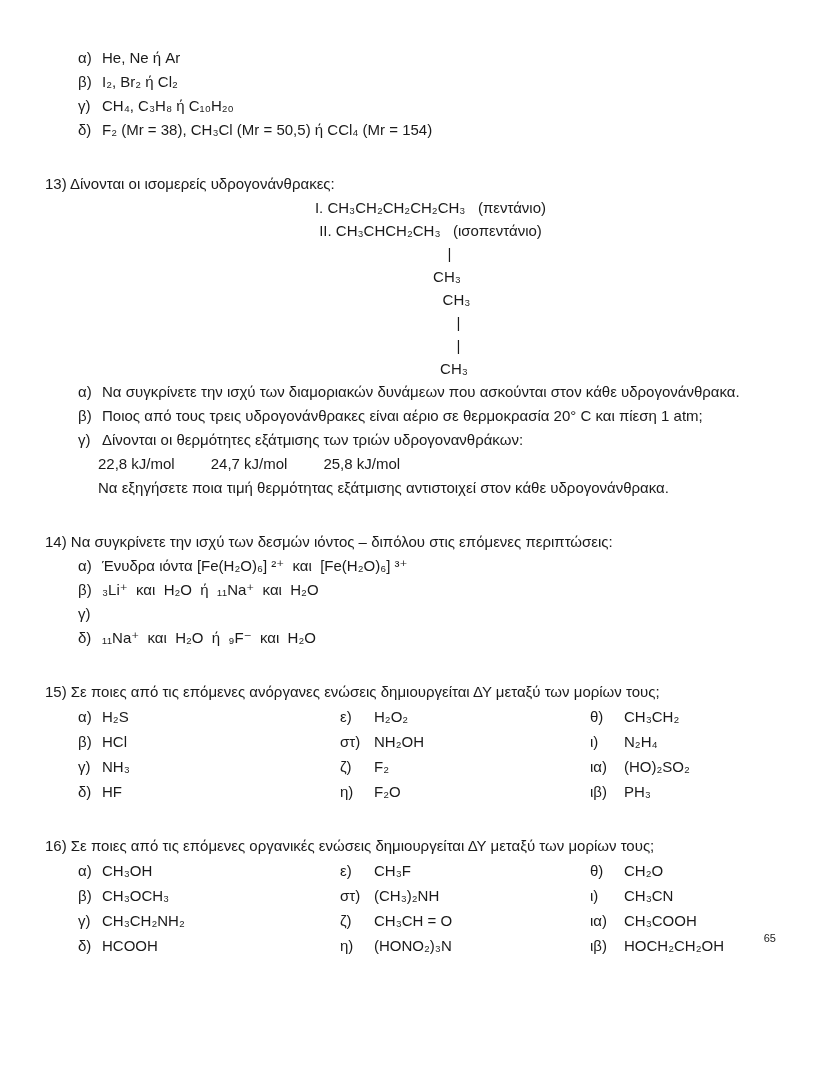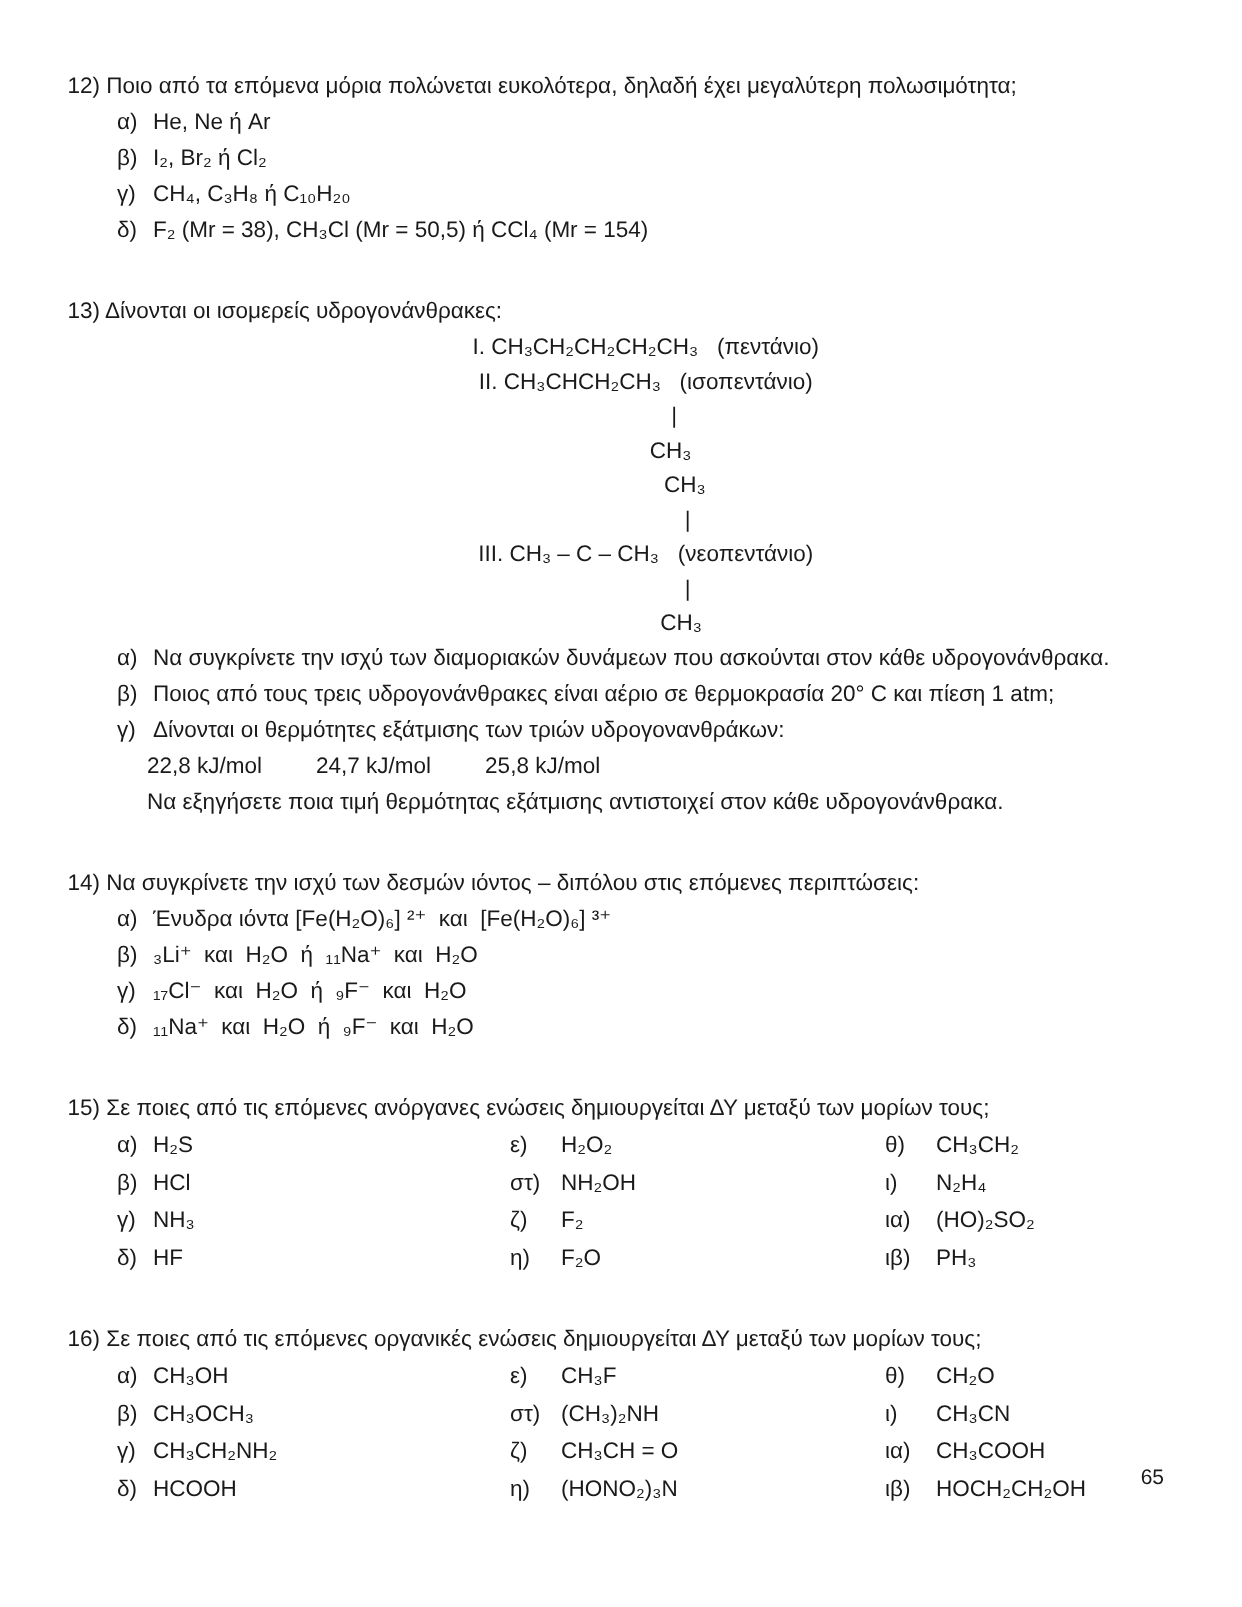--- a/index.html
+++ b/index.html
@@ -58,7 +58,6 @@
 <div class="page">
 
   <section>
-    <div class="q-title">12) Ποιο από τα επόμενα μόρια πολώνεται ευκολότερα, δηλαδή έχει μεγαλύτερη πολωσιμότητα;</div>
     <div class="options">
       <div class="opt">
         <span class="opt-label">α)</span>

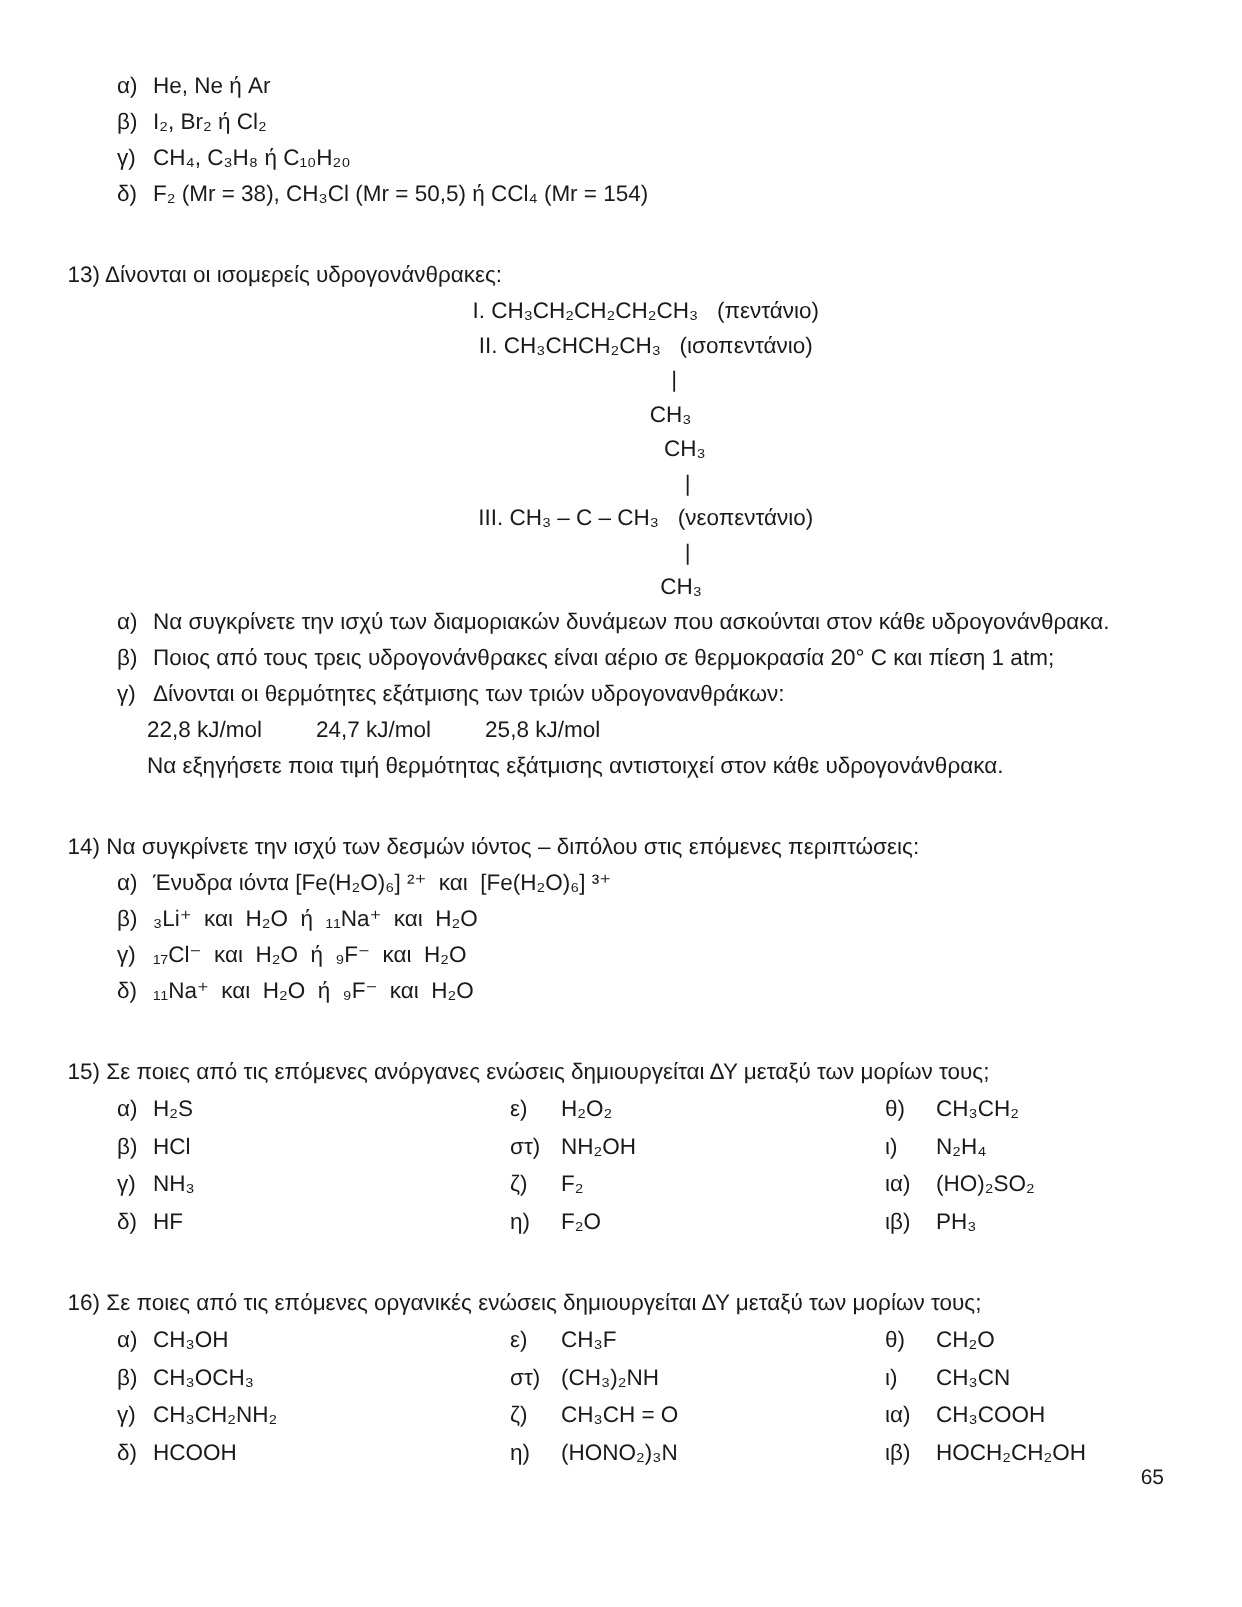--- a/index.html
+++ b/index.html
@@ -87,7 +87,6 @@
       <div class="s-ch3a">CH₃</div>
       <div class="s-ch3b">CH₃</div>
       <div class="s-bond2">|</div>
-      <div>III. CH₃ – C – CH₃   (νεοπεντάνιο)</div>
       <div class="s-bond3">|</div>
       <div class="s-ch3c">CH₃</div>
     </div>

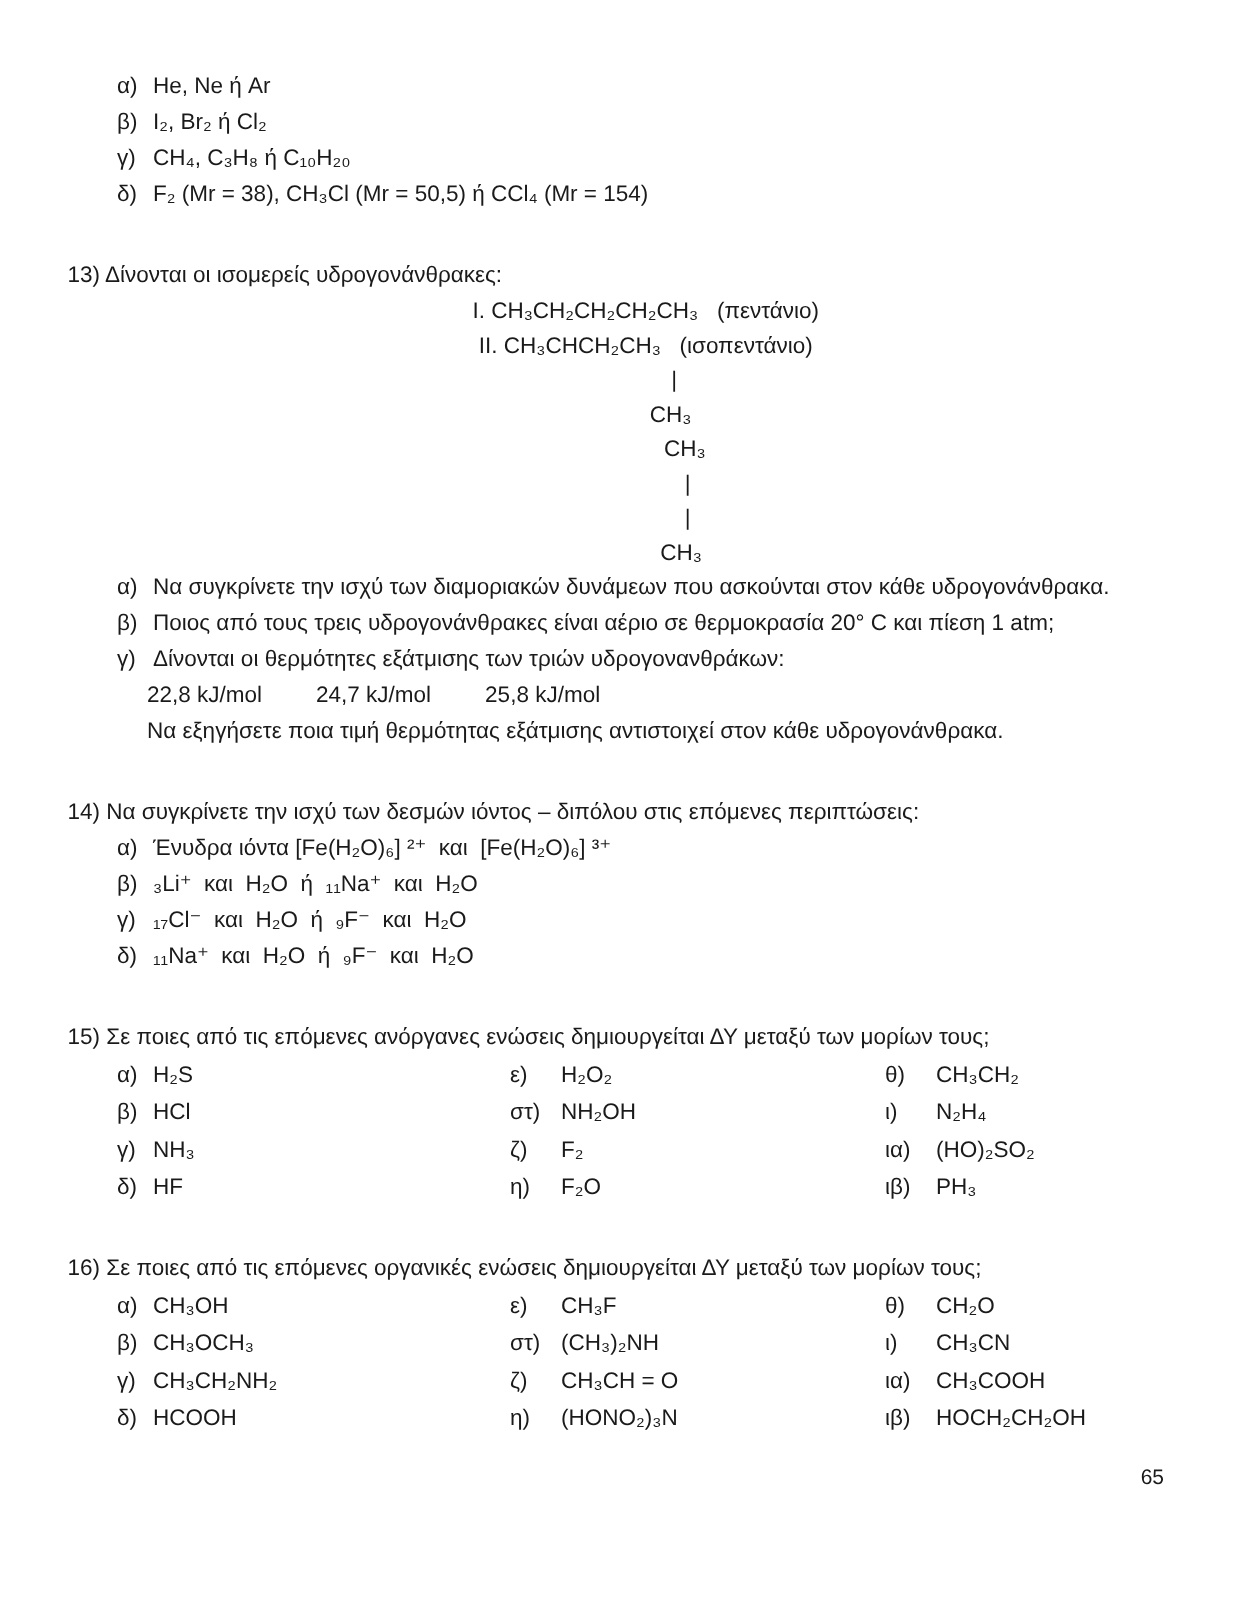--- a/index.html
+++ b/index.html
@@ -125,7 +125,6 @@
       </div>
       <div class="opt">
         <span class="opt-label">γ)</span>
-        <span class="opt-text">₁₇Cl⁻  και  H₂O  ή  ₉F⁻  και  H₂O</span>
       </div>
       <div class="opt">
         <span class="opt-label">δ)</span>

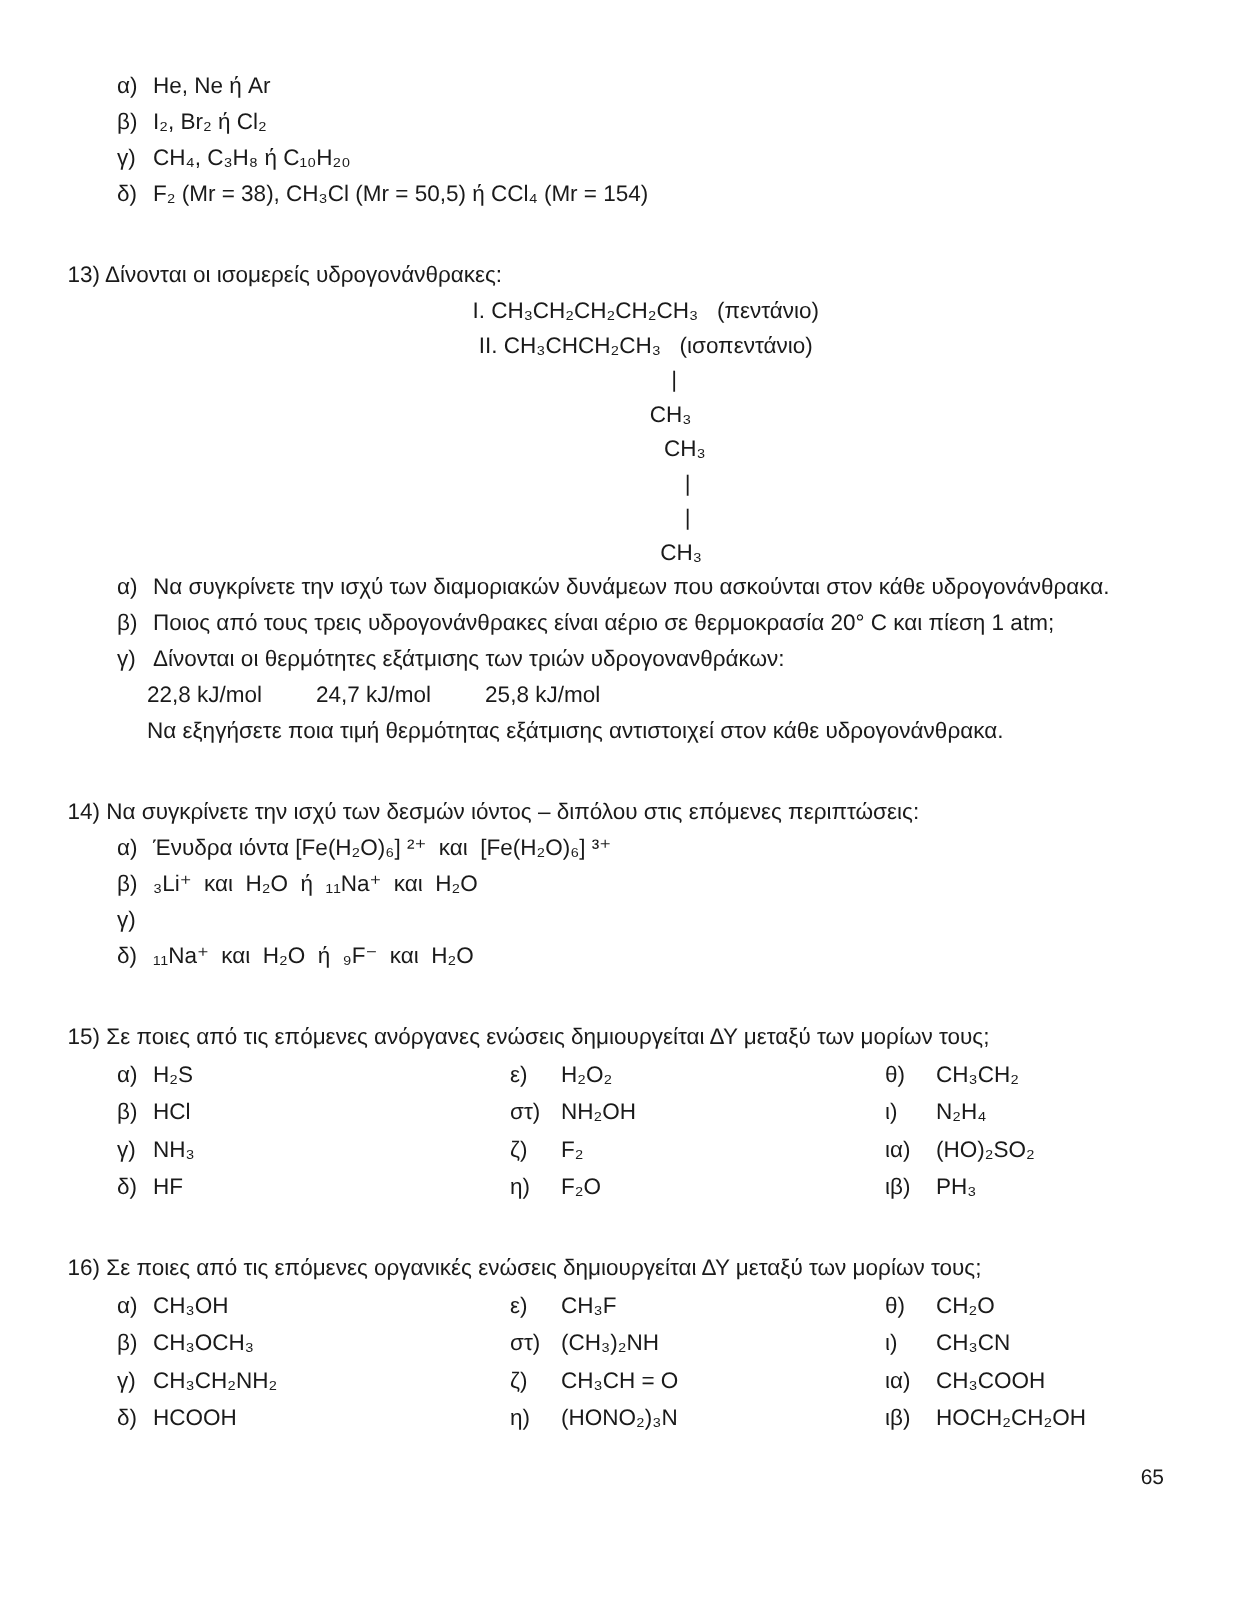--- a/index.html
+++ b/index.html
@@ -47,9 +47,9 @@
 
   .page-number {
     position: absolute;
-    top: 976px;
+    top: 932px;
     right: 52px;
-    font-size: 14px;
+    font-size: 11px;
   }
 </style>
 </head>

